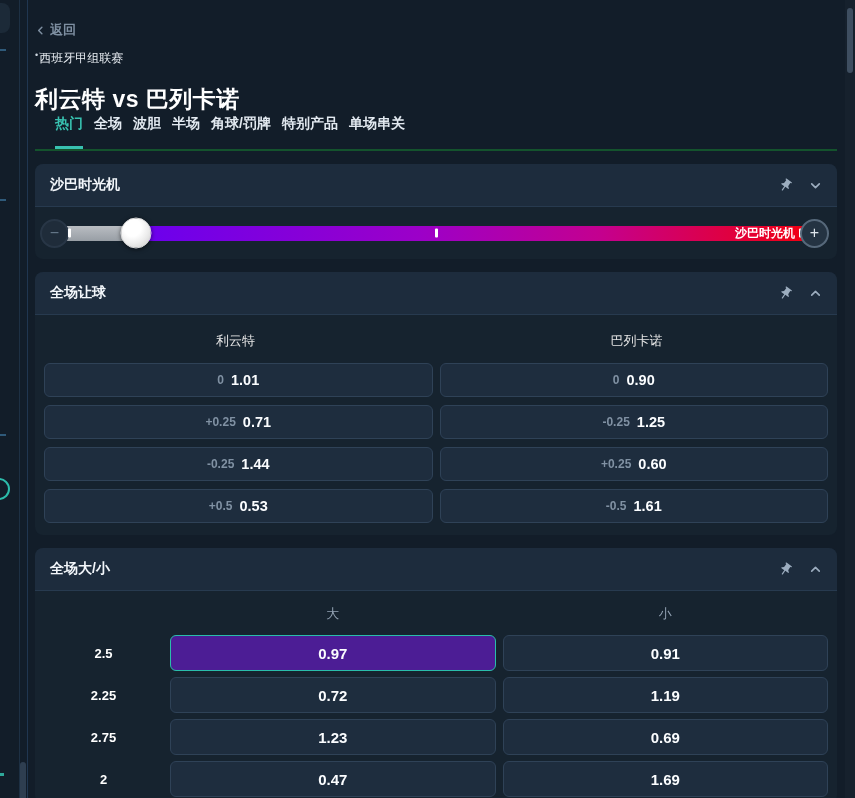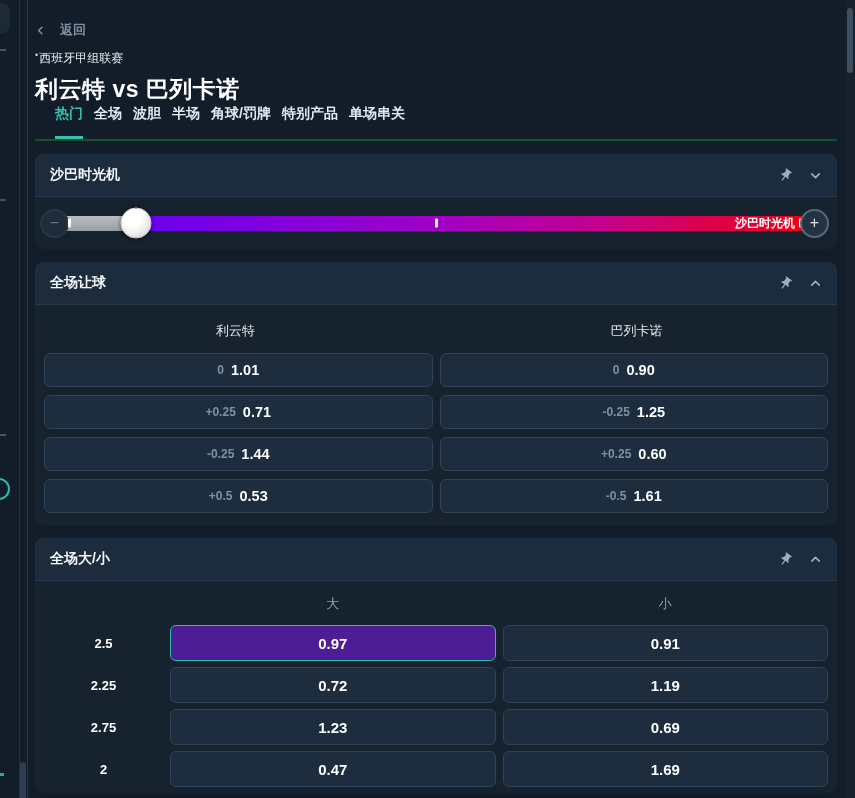--- a/index.html
+++ b/index.html
@@ -25,7 +25,7 @@
   .scrollbar-thumb { position:absolute; right:2px; top:8px; width:6px; height:65px; background:#3e4e60; border-radius:3px; }
   
   .content { position:absolute; left:35px; top:0; width:802px; }
-  .back-row { padding-top:21px; display:flex; align-items:center; gap:14px; color:#7e8fa1; font-size:13px; font-weight:bold; width:70px; cursor:pointer; }
+  .back-row { padding-top:21px; display:flex; align-items:center; gap:4px; color:#7e8fa1; font-size:13px; font-weight:bold; width:70px; cursor:pointer; }
   .back-row svg { display:block; }
   .league-row { margin-top:11px; font-size:12px; color:#e8edf2; display:flex; align-items:flex-start; }
   .league-marker { font-size:9px; line-height:10px; margin-right:1px; color:#cdd6df; }

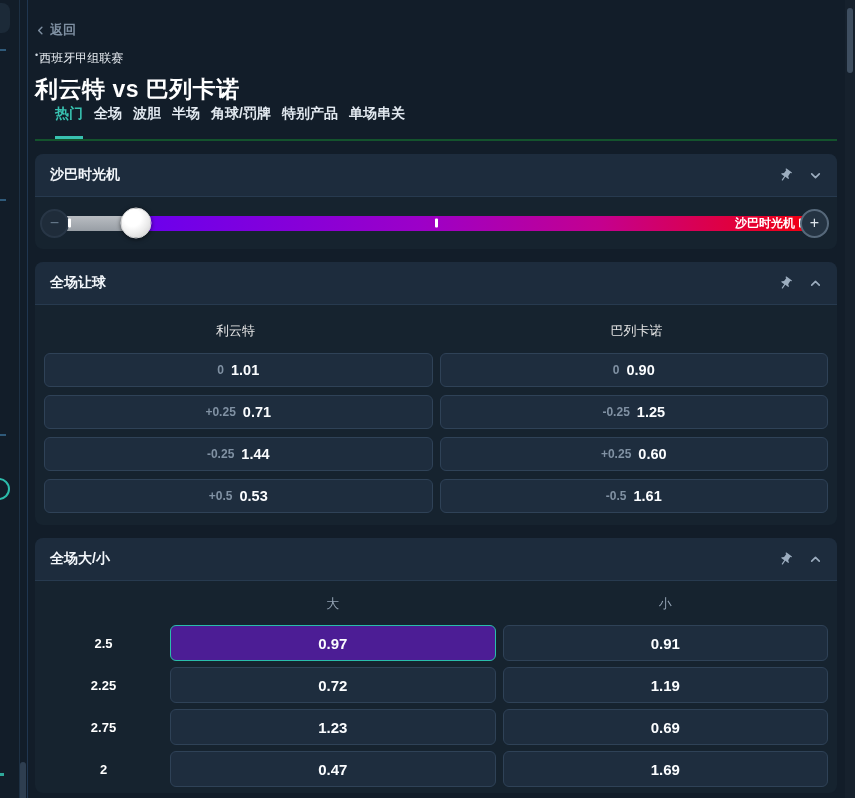--- a/index.html
+++ b/index.html
@@ -29,7 +29,7 @@
   .back-row svg { display:block; }
   .league-row { margin-top:11px; font-size:12px; color:#e8edf2; display:flex; align-items:flex-start; }
   .league-marker { font-size:9px; line-height:10px; margin-right:1px; color:#cdd6df; }
-  .match-title { margin-top:7px; font-size:23px; font-weight:bold; color:#ffffff; letter-spacing:0.5px; }
+  .match-title { margin-top:17px; font-size:23px; font-weight:bold; color:#ffffff; letter-spacing:0.5px; }
   
   .tabs { display:flex; gap:11px; padding-left:20px; border-bottom:2px solid #14532d; }
   .tab { font-size:14px; color:#e2e9f0; padding-bottom:13px; cursor:pointer; border-bottom:3px solid transparent; font-weight:bold; }

